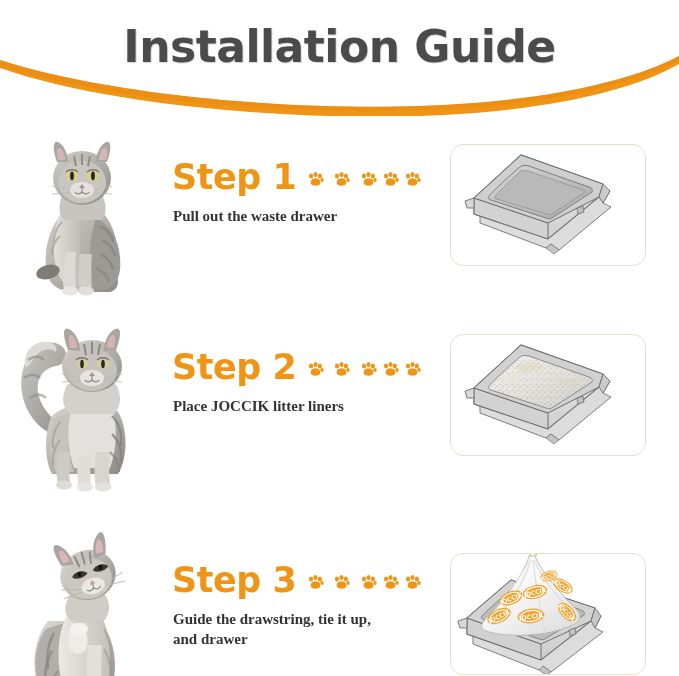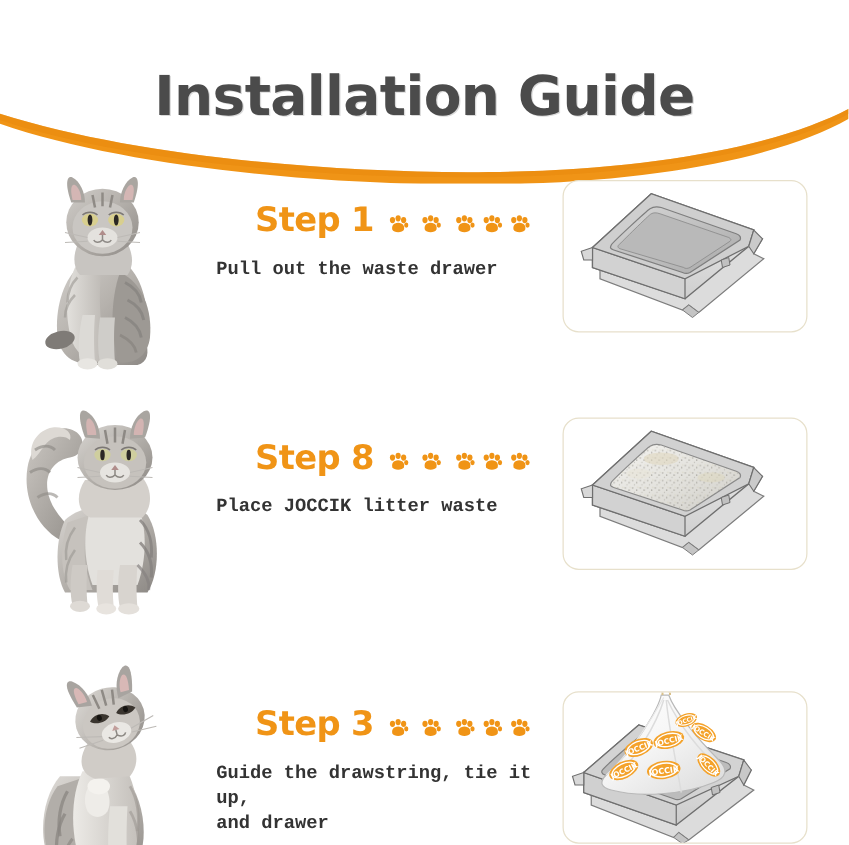--- a/index.html
+++ b/index.html
@@ -22,7 +22,6 @@
     top: 0;
     width: 679px;
     height: 122px;
-    margin-top: 31px;
   }
   .page-title {
     position: absolute;

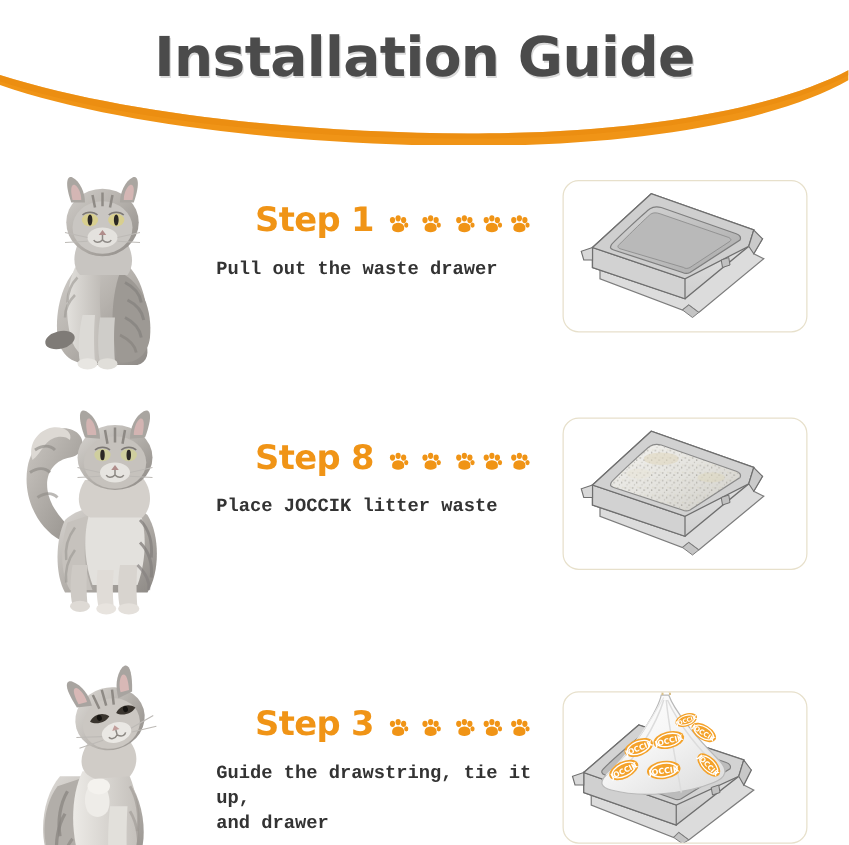--- a/index.html
+++ b/index.html
@@ -85,13 +85,12 @@
   }
   .step-label {
     font-family: "DejaVu Sans", sans-serif;
-    font-size: 27px;
+    font-size: 35px;
     font-weight: bold;
     color: #f09416;
     letter-spacing: -0.5px;
     line-height: 36px;
     white-space: nowrap;
-    margin-left: 32px;
   }
   .paw-strip {
     display: flex;

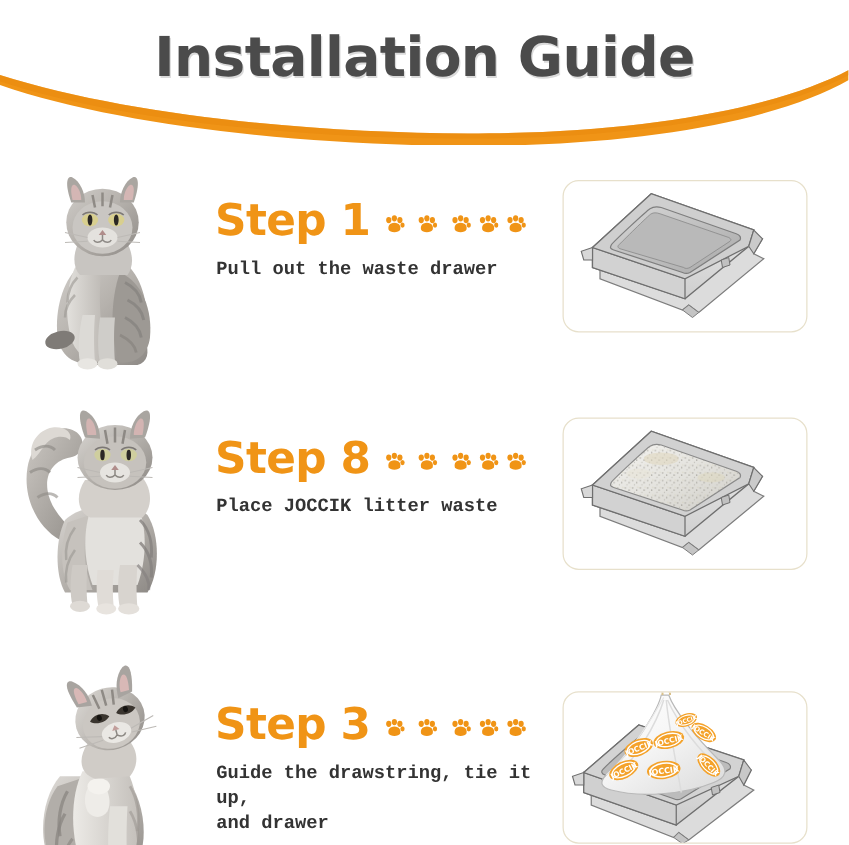--- a/index.html
+++ b/index.html
@@ -114,7 +114,7 @@
     left: 1px;
     top: 84px;
     width: 272px;
-    font-family: Liberation Mono, monospace;
+    font-family: Liberation Serif, serif;
     font-size: 15px;
     font-weight: bold;
     color: #333333;

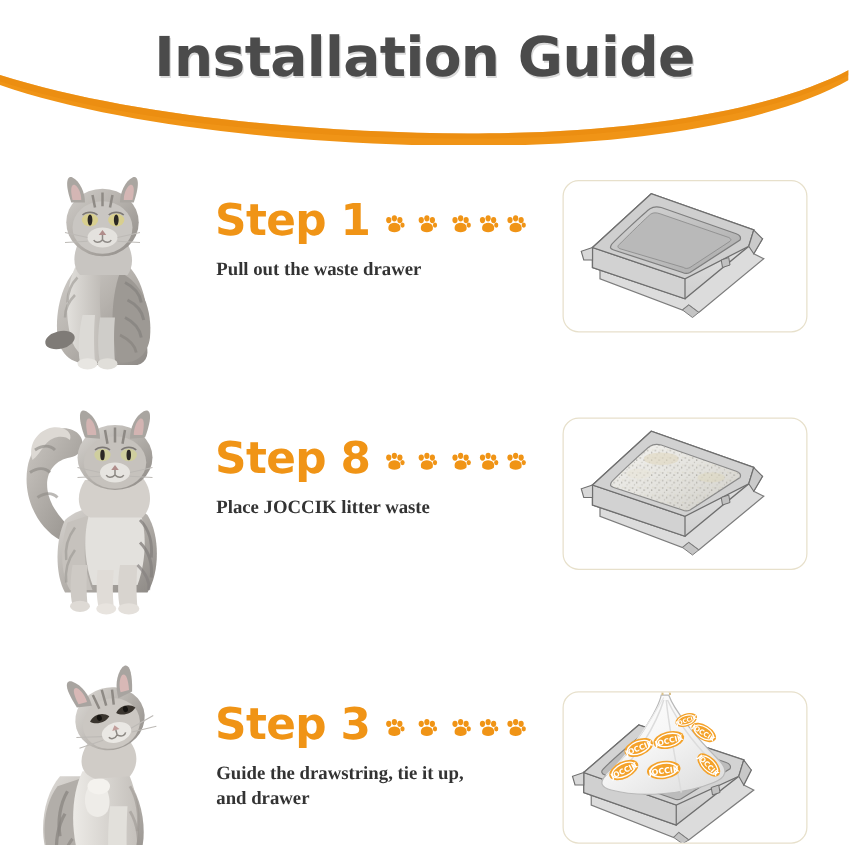--- a/index.html
+++ b/index.html
@@ -395,7 +395,7 @@
 
   <div class="text-cell">
     <div class="step-heading-line">
-      <span class="step-label">Step 8</span>
+      <span class="step-label">Step 2</span>
       <span class="paw-strip">
         <span class="paw">
             <svg width="17" height="17" viewBox="0 0 17 17">

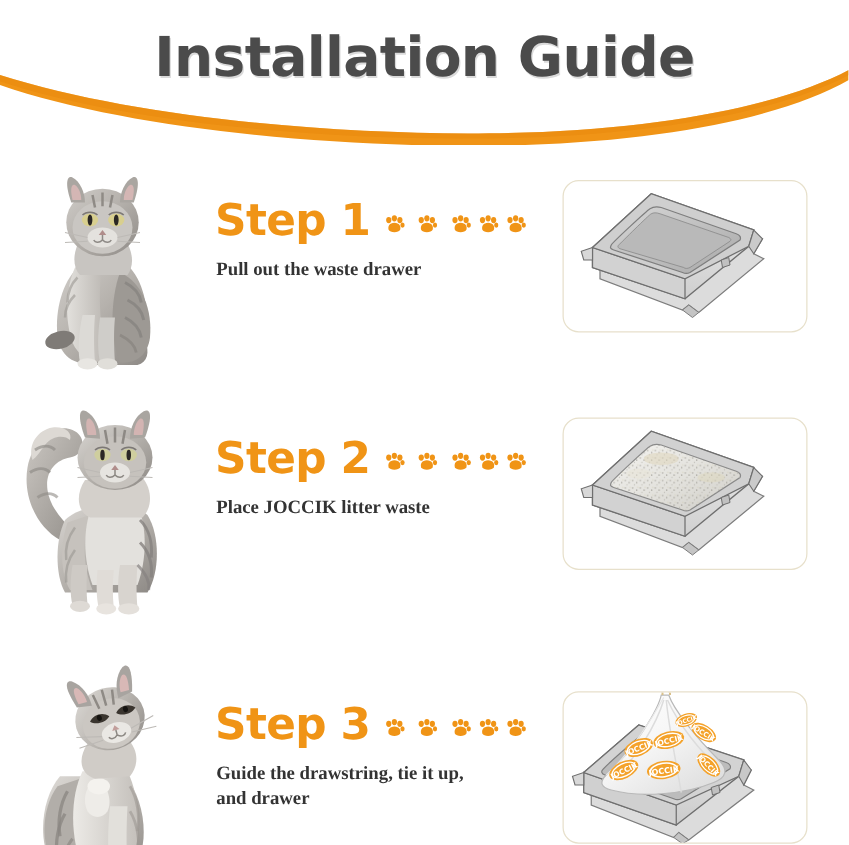--- a/index.html
+++ b/index.html
@@ -444,7 +444,7 @@
           </span>
       </span>
     </div>
-    <div class="step-desc">Place JOCCIK litter waste</div>
+    <div class="step-desc">Place JOCCIK litter liners</div>
   </div>
 
   <div class="panel">

